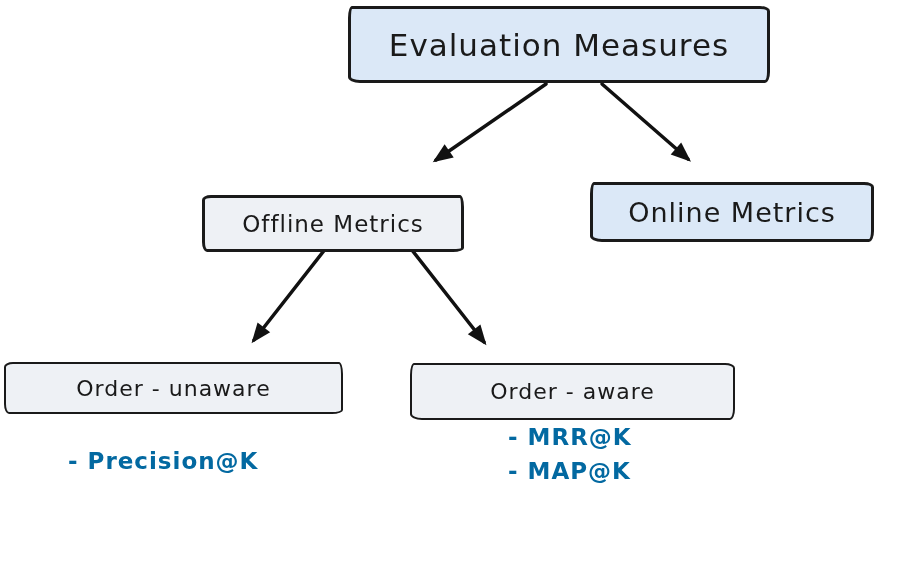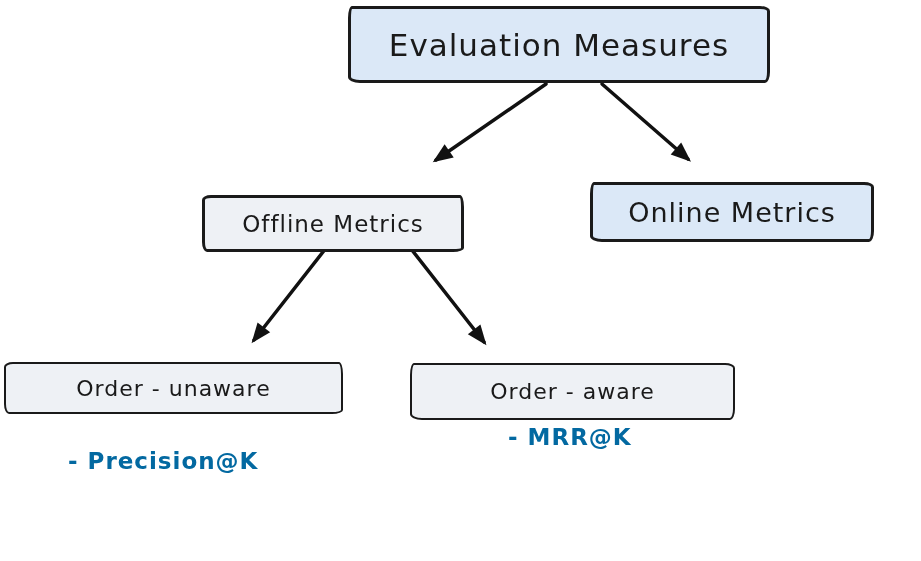--- a/index.html
+++ b/index.html
@@ -120,6 +120,7 @@
 
   <div class="metric-list list-aware">
     <div>- MRR@K</div>
+    <div>- MAP@K</div>
   </div>
 
 </div>

